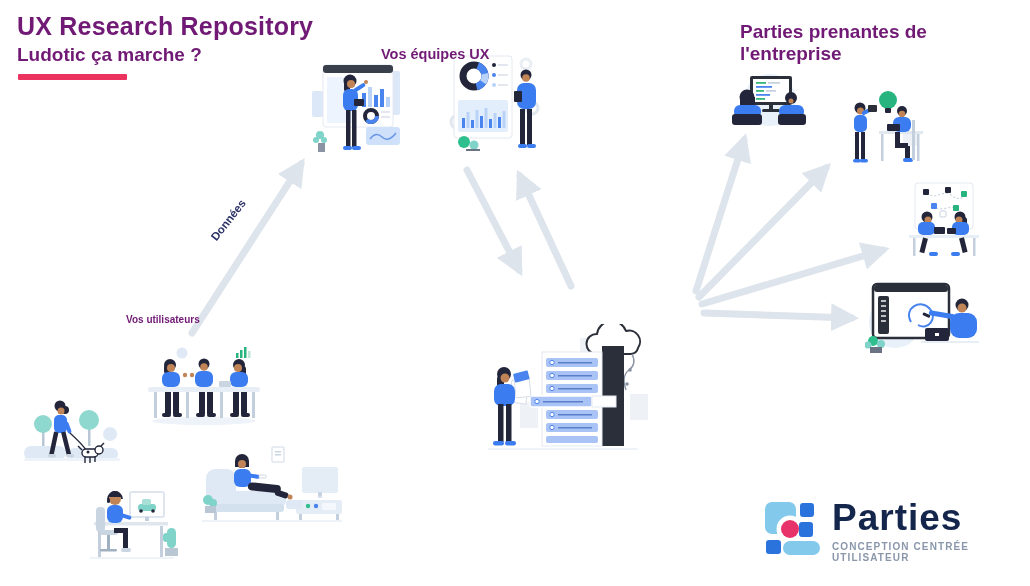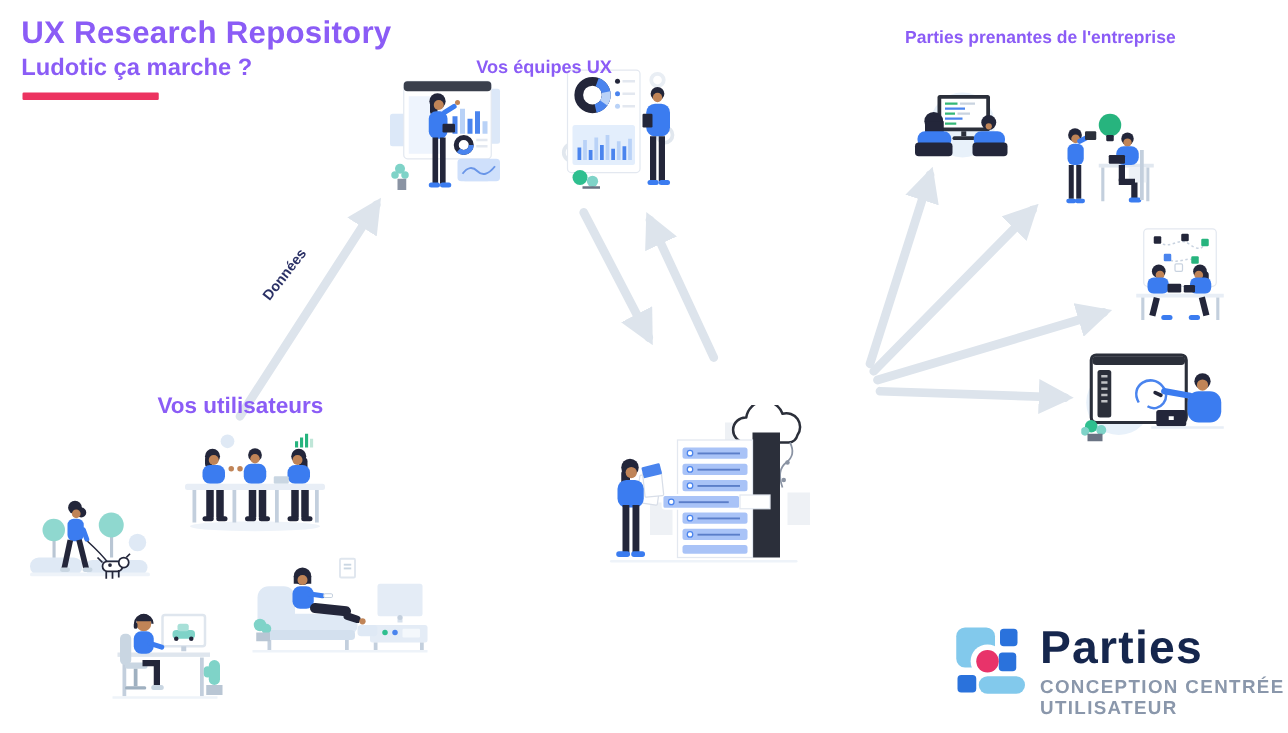--- a/index.html
+++ b/index.html
@@ -10,7 +10,7 @@
   .layer{position:absolute;left:0;top:0;width:100%;height:100%;}
   .arrows{z-index:1;pointer-events:none;}
   .ill{position:absolute;z-index:2;}
-  .lbl{position:absolute;z-index:3;font-weight:bold;color:#8b5cf6;}
+  .lbl{position:absolute;z-index:3;font-weight:bold;color:#701a75;}
   .title{left:17px;top:12px;font-size:25px;letter-spacing:.2px;}
   .subtitle{left:17px;top:44px;font-size:19px;}
   .accent-bar{position:absolute;left:18px;top:74px;width:109px;height:6px;background:#ec3360;border-radius:1px;z-index:3;}

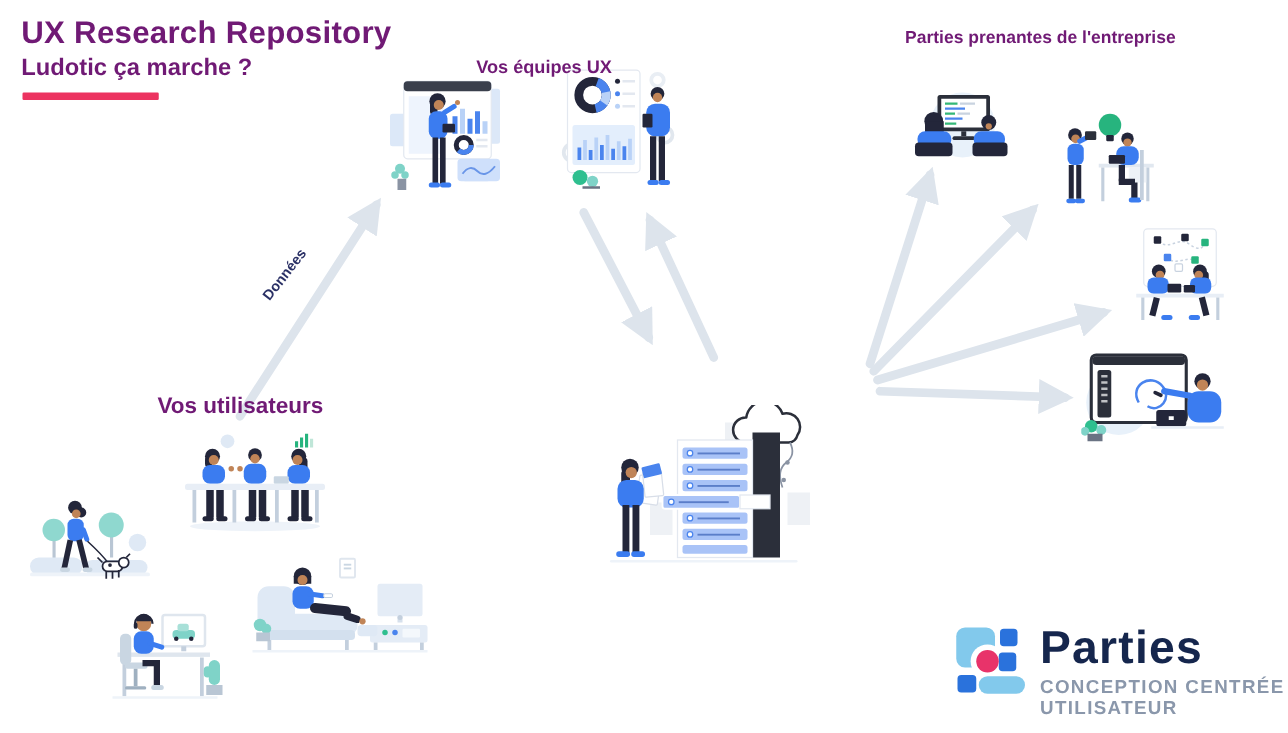--- a/index.html
+++ b/index.html
@@ -15,7 +15,7 @@
   .subtitle{left:17px;top:44px;font-size:19px;}
   .accent-bar{position:absolute;left:18px;top:74px;width:109px;height:6px;background:#ec3360;border-radius:1px;z-index:3;}
   .lbl-teams{left:381px;top:22px;font-size:14.5px;margin-top:24px;}
-  .lbl-stake{left:724px;top:21px;font-size:14px;}
+  .lbl-stake{left:740px;top:21px;font-size:19px;}
   .lbl-users{left:126px;top:314px;font-size:18px;}
   .lbl-repo{left:459px;top:296px;font-size:14.5px;color:#e8336a;}
   .lbl-donnees{

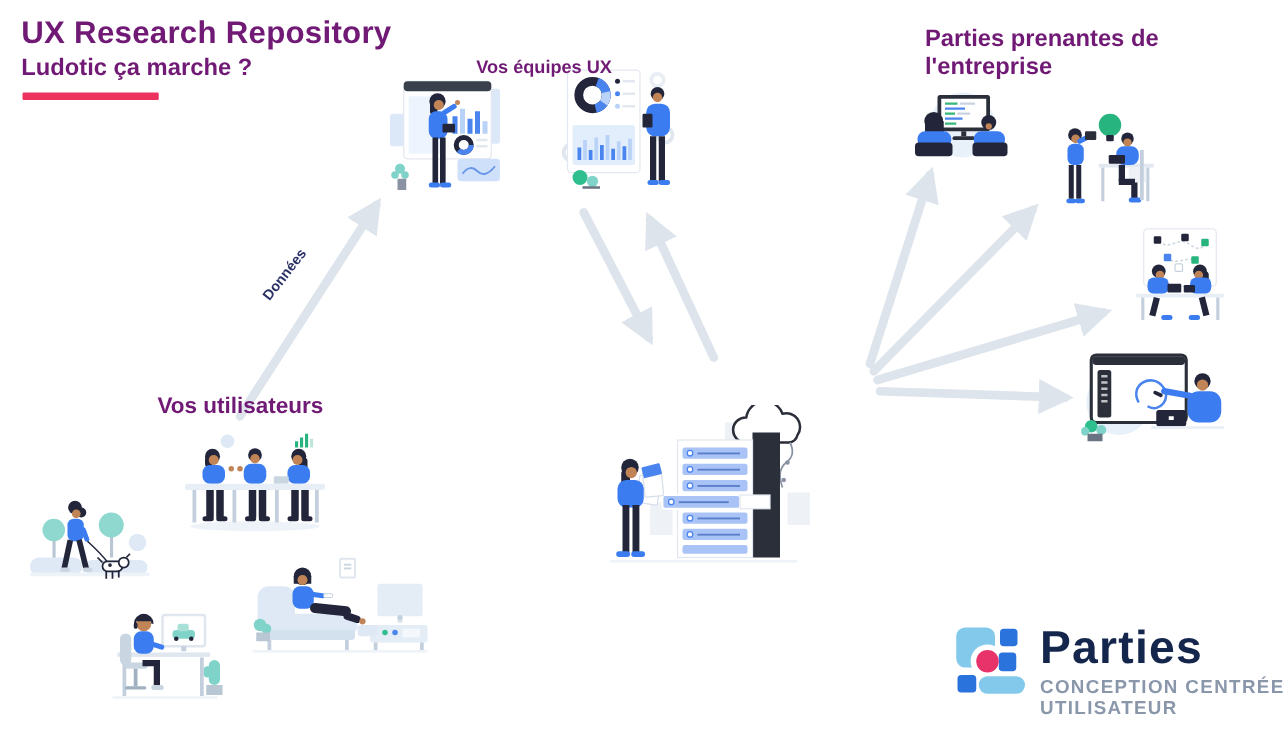--- a/index.html
+++ b/index.html
@@ -16,7 +16,7 @@
   .accent-bar{position:absolute;left:18px;top:74px;width:109px;height:6px;background:#ec3360;border-radius:1px;z-index:3;}
   .lbl-teams{left:381px;top:22px;font-size:14.5px;margin-top:24px;}
   .lbl-stake{left:740px;top:21px;font-size:19px;}
-  .lbl-users{left:126px;top:314px;font-size:18px;}
+  .lbl-users{left:126px;top:314px;font-size:10px;}
   .lbl-repo{left:459px;top:296px;font-size:14.5px;color:#e8336a;}
   .lbl-donnees{
     left:204px;top:214px;font-size:11.5px;color:#2b3166;

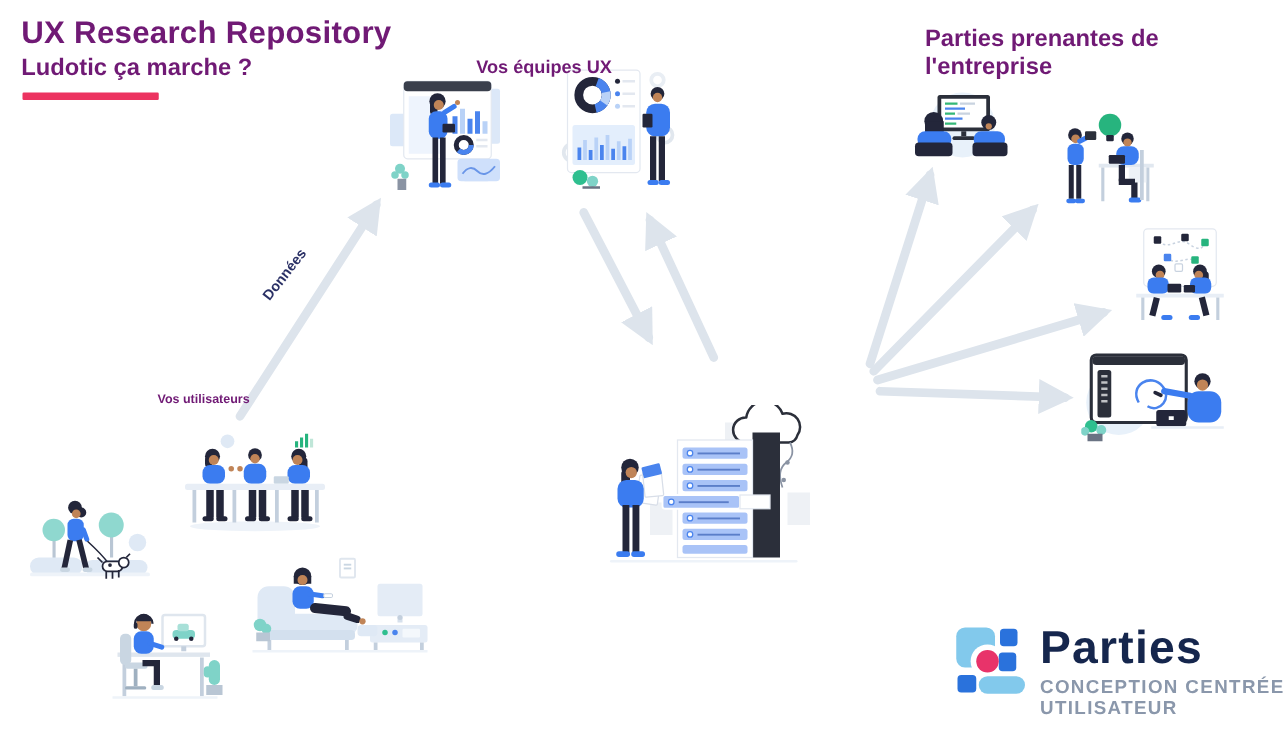--- a/index.html
+++ b/index.html
@@ -26,7 +26,7 @@
   .logo-mark{width:62px;height:62px;flex:0 0 auto;}
   .logo-textcol{margin-left:8px;padding-top:1px;}
   .logo-word{font-size:37px;font-weight:bold;color:#15264d;letter-spacing:1px;line-height:40px;}
-  .logo-tag{font-size:15px;color:#8a97ab;letter-spacing:1.1px;margin-top:3px;font-weight:bold;}
+  .logo-tag{font-size:10px;color:#8a97ab;letter-spacing:1.1px;margin-top:3px;font-weight:bold;}
 </style>
 </head>
 <body>

